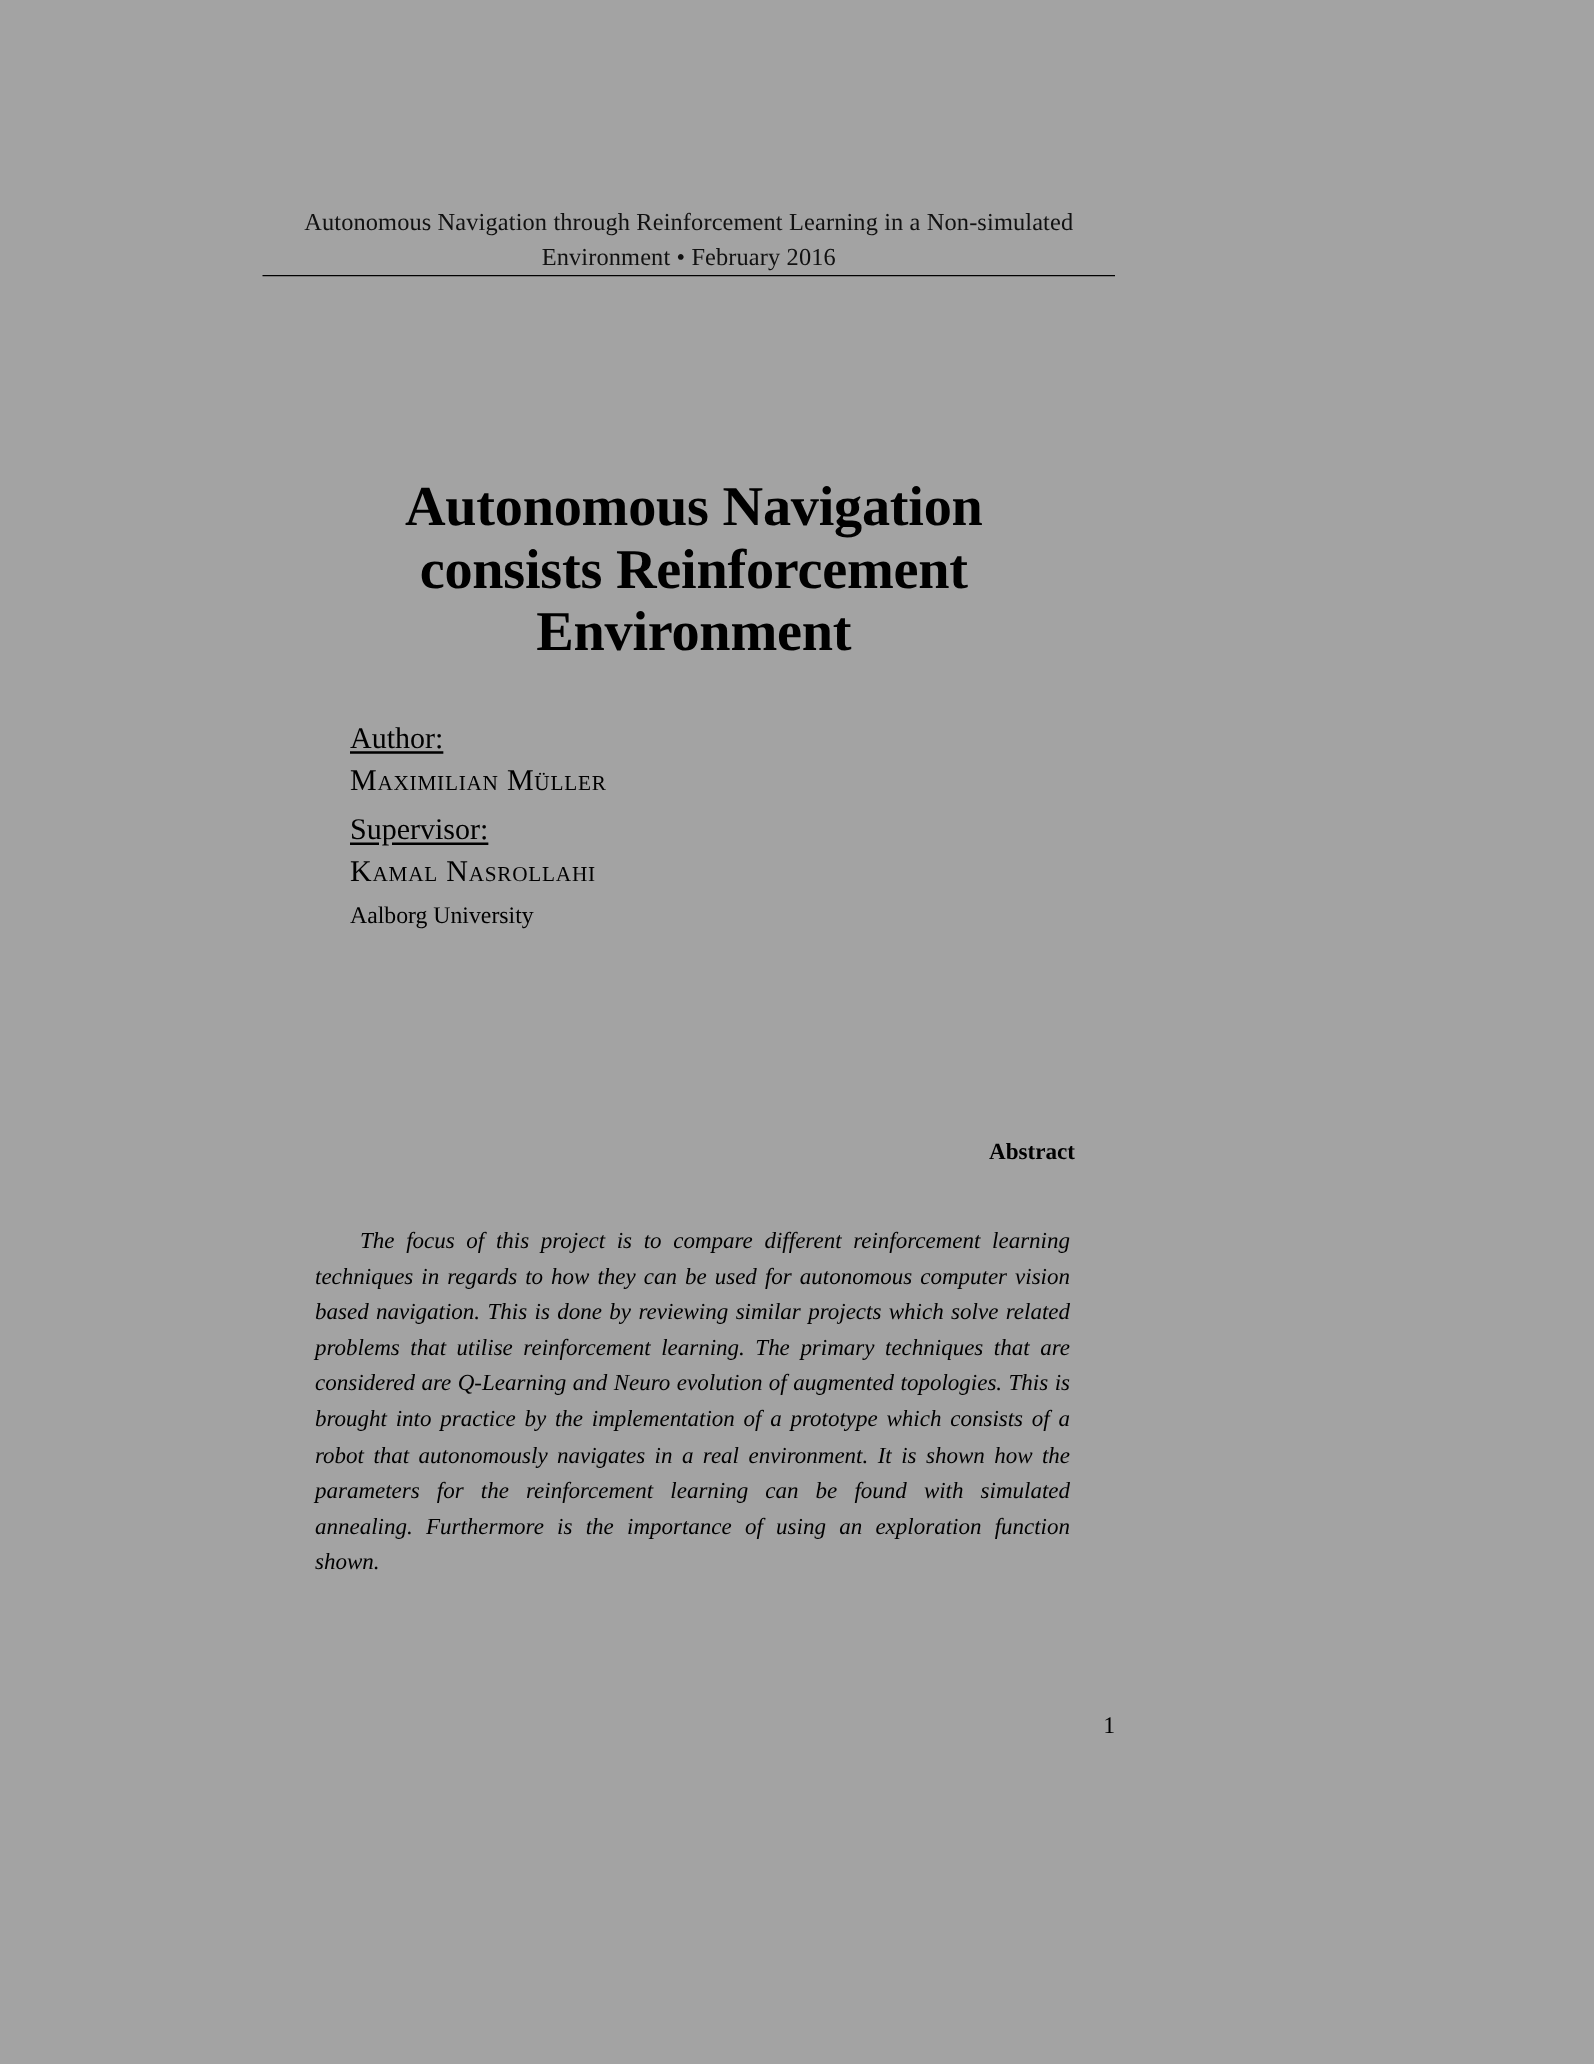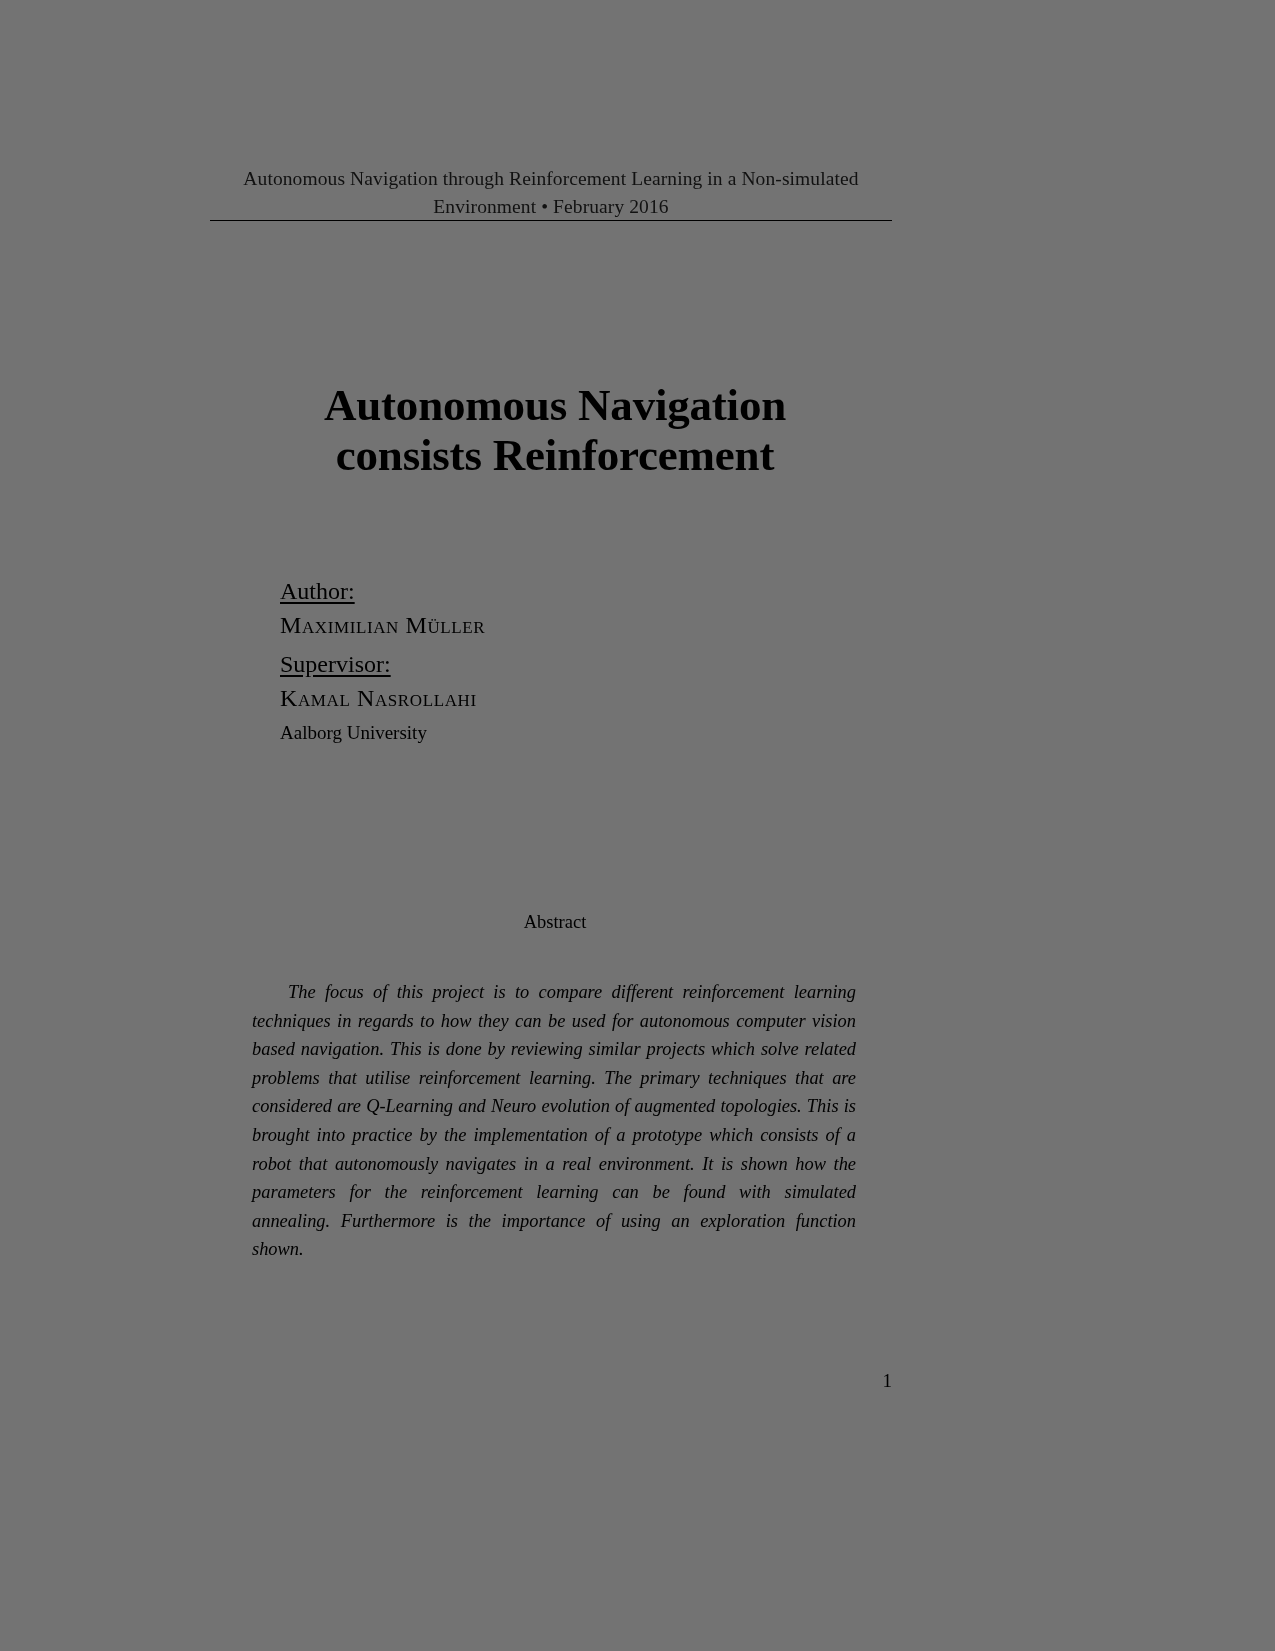--- a/index.html
+++ b/index.html
@@ -22,7 +22,7 @@
     top: 0;
     width: 1275px;
     height: 1651px;
-    background: #737373;
+    background: #a3a3a3;
   }
 
   

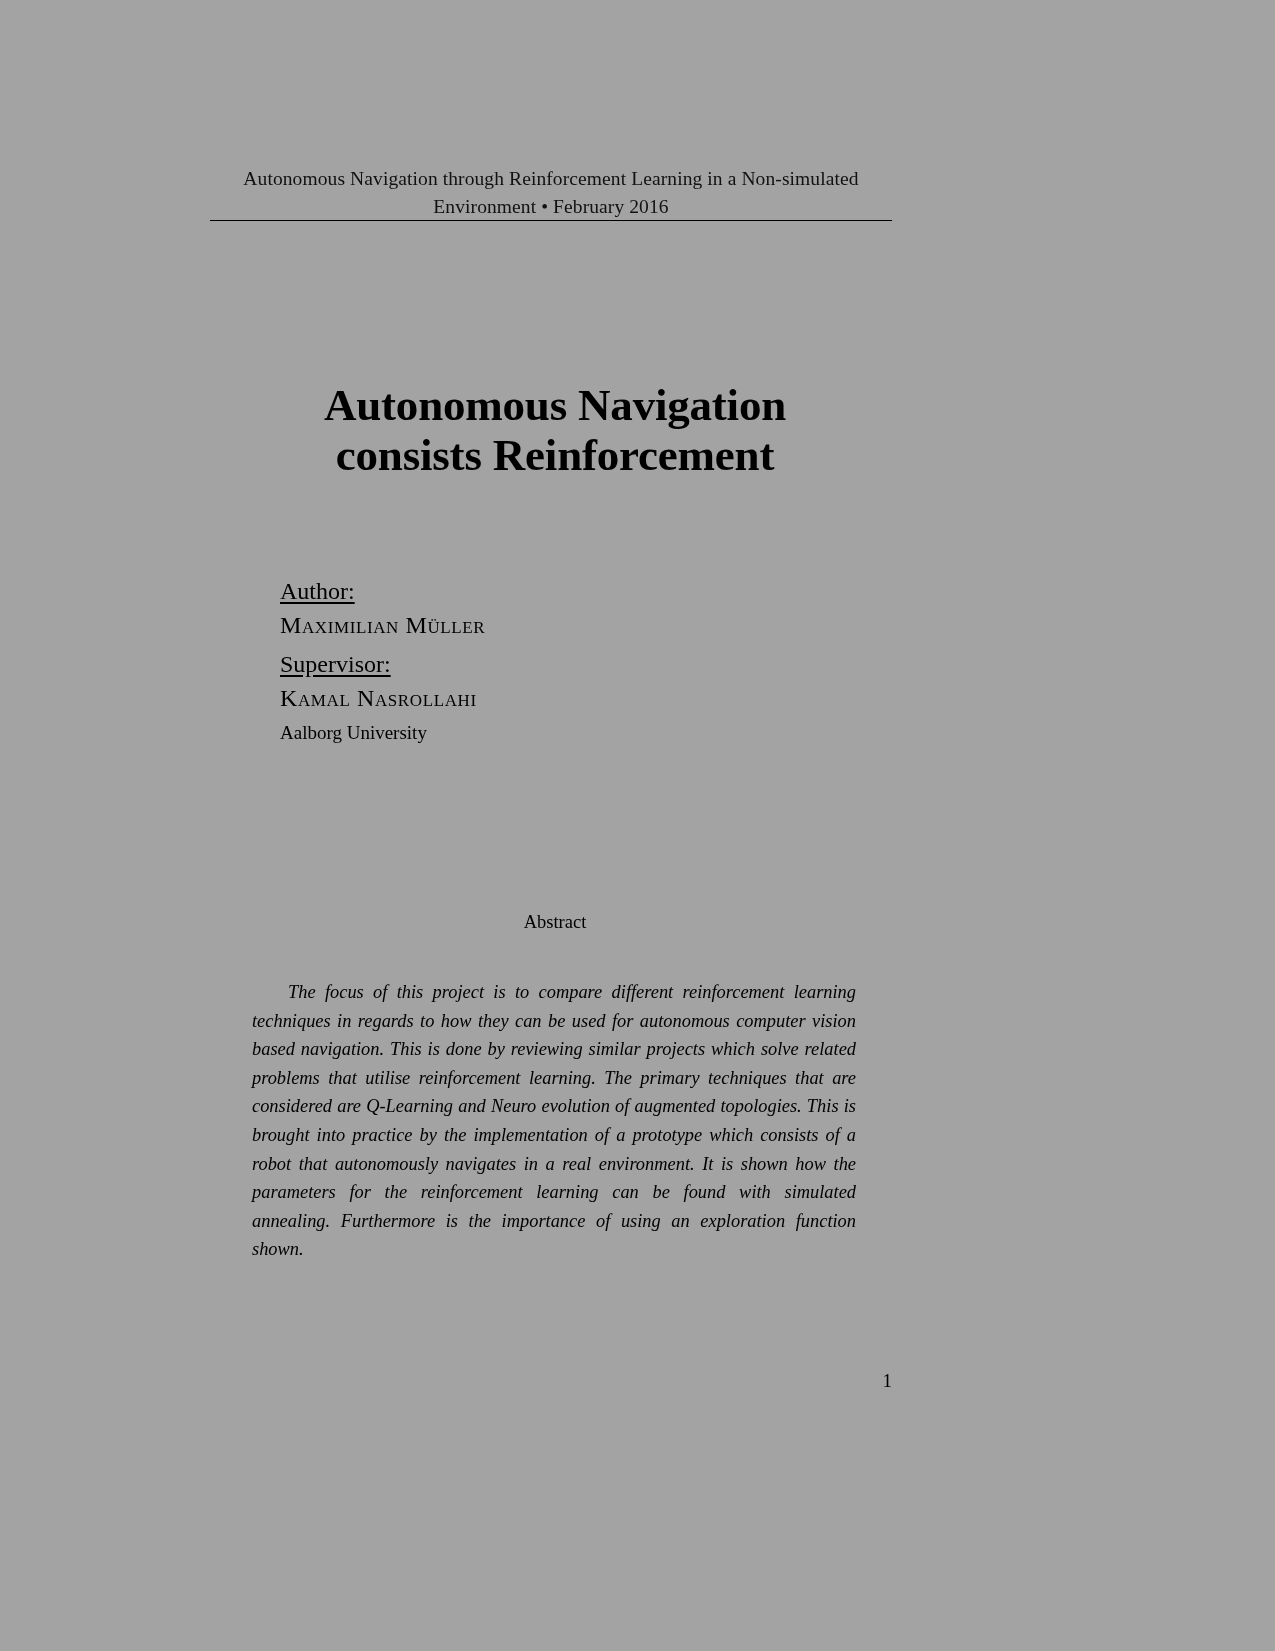--- a/index.html
+++ b/index.html
@@ -135,6 +135,7 @@
   <div class="title">
     <div>Autonomous Navigation</div>
     <div>consists Reinforcement</div>
+    <div>Environment</div>
   </div>
 
   <div class="authorblock">

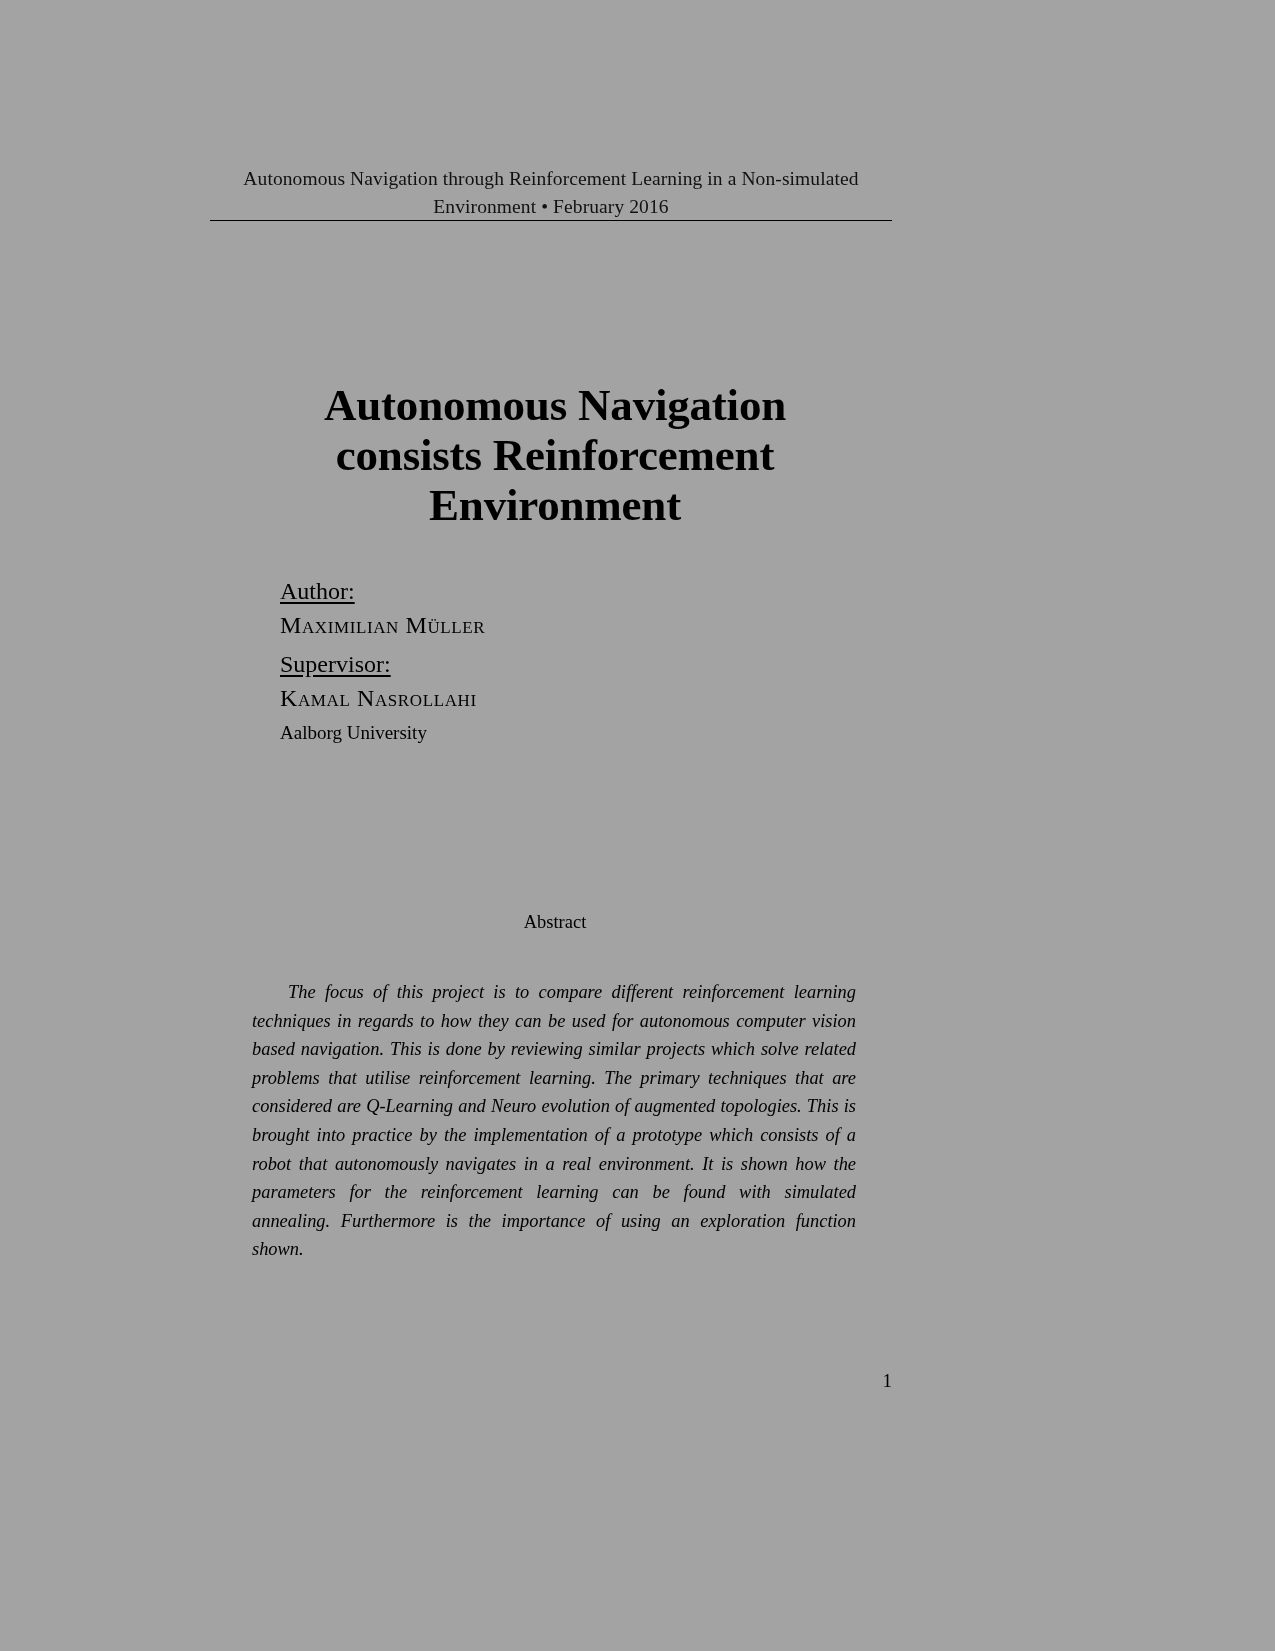--- a/index.html
+++ b/index.html
@@ -92,8 +92,8 @@
     left: 250px;
     top: 912px;
     width: 610px;
-    text-align: center;
-    font-weight: normal;
+    text-align: right;
+    font-weight: bold;
     font-size: 18.5px;
   }
   .abstract-body {

